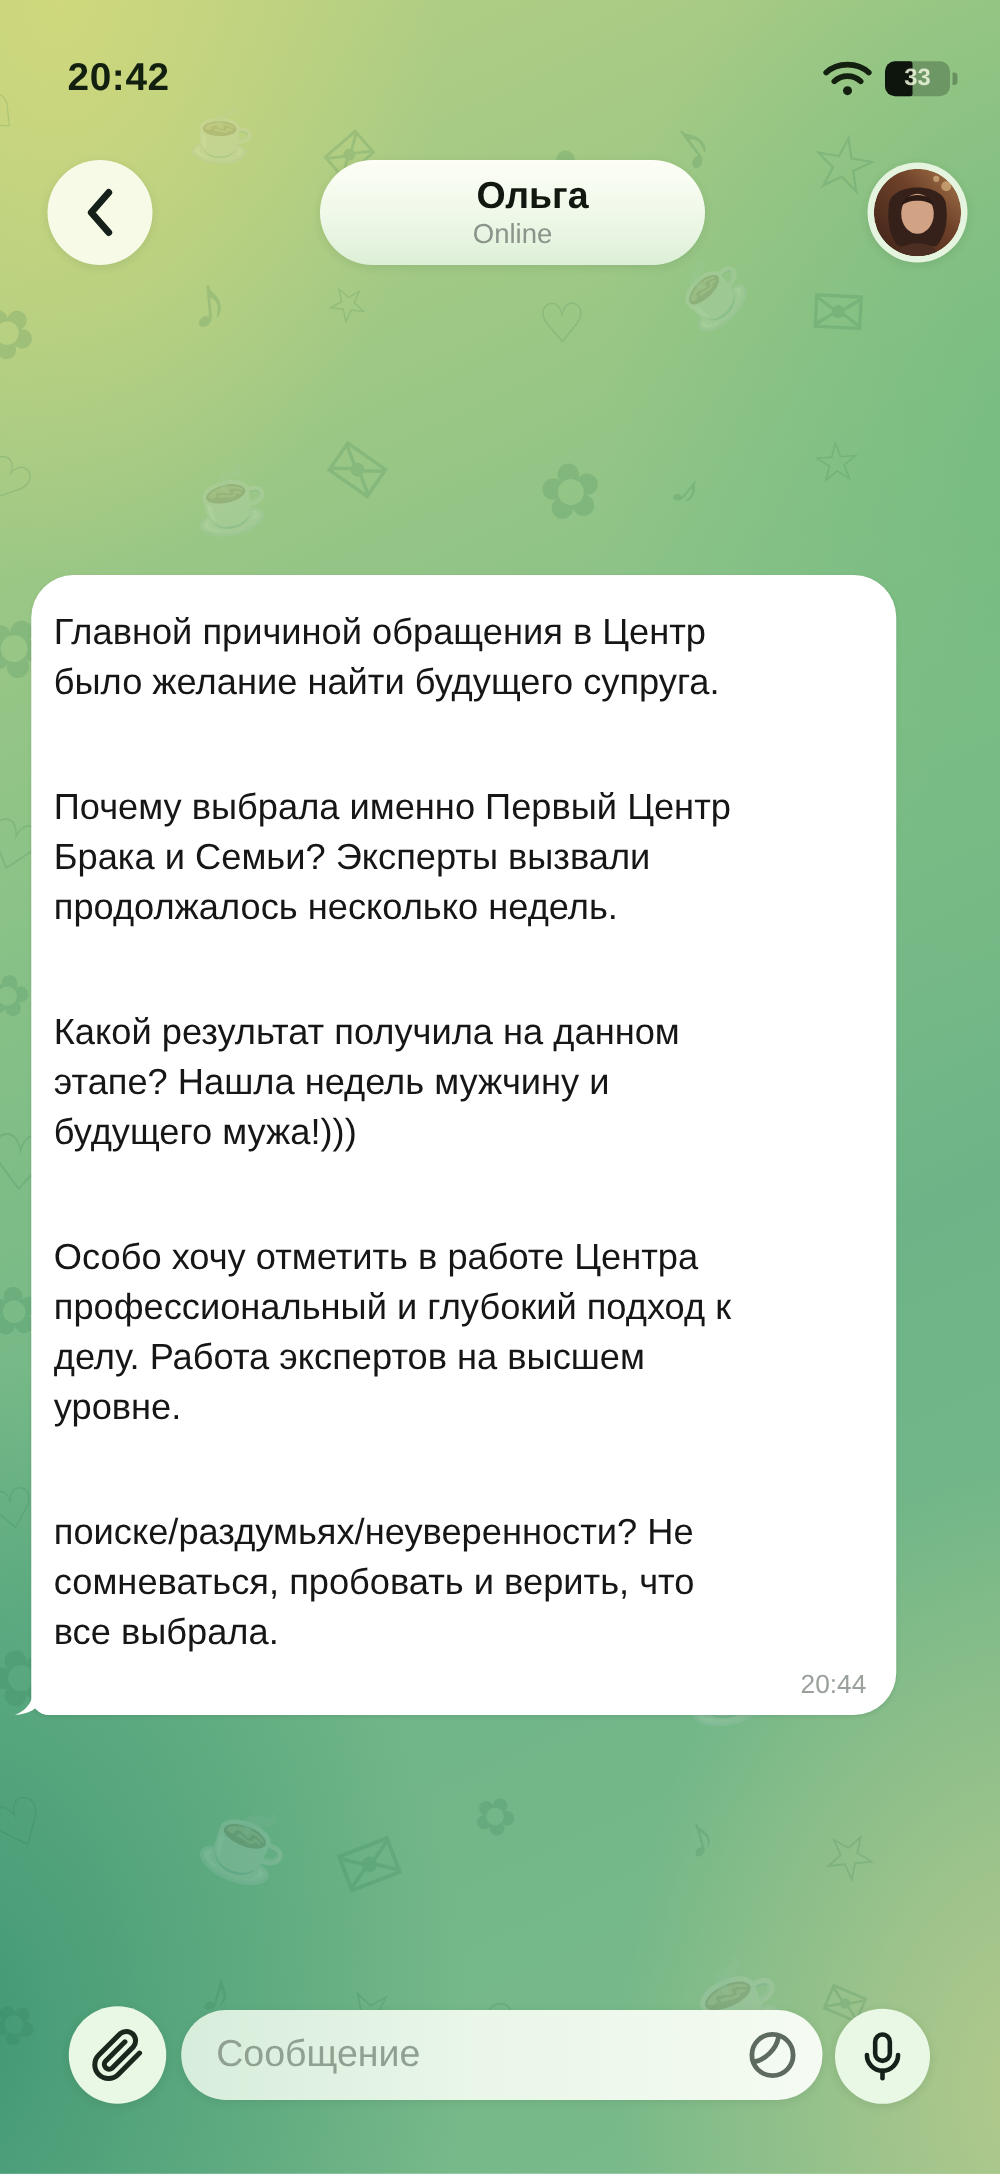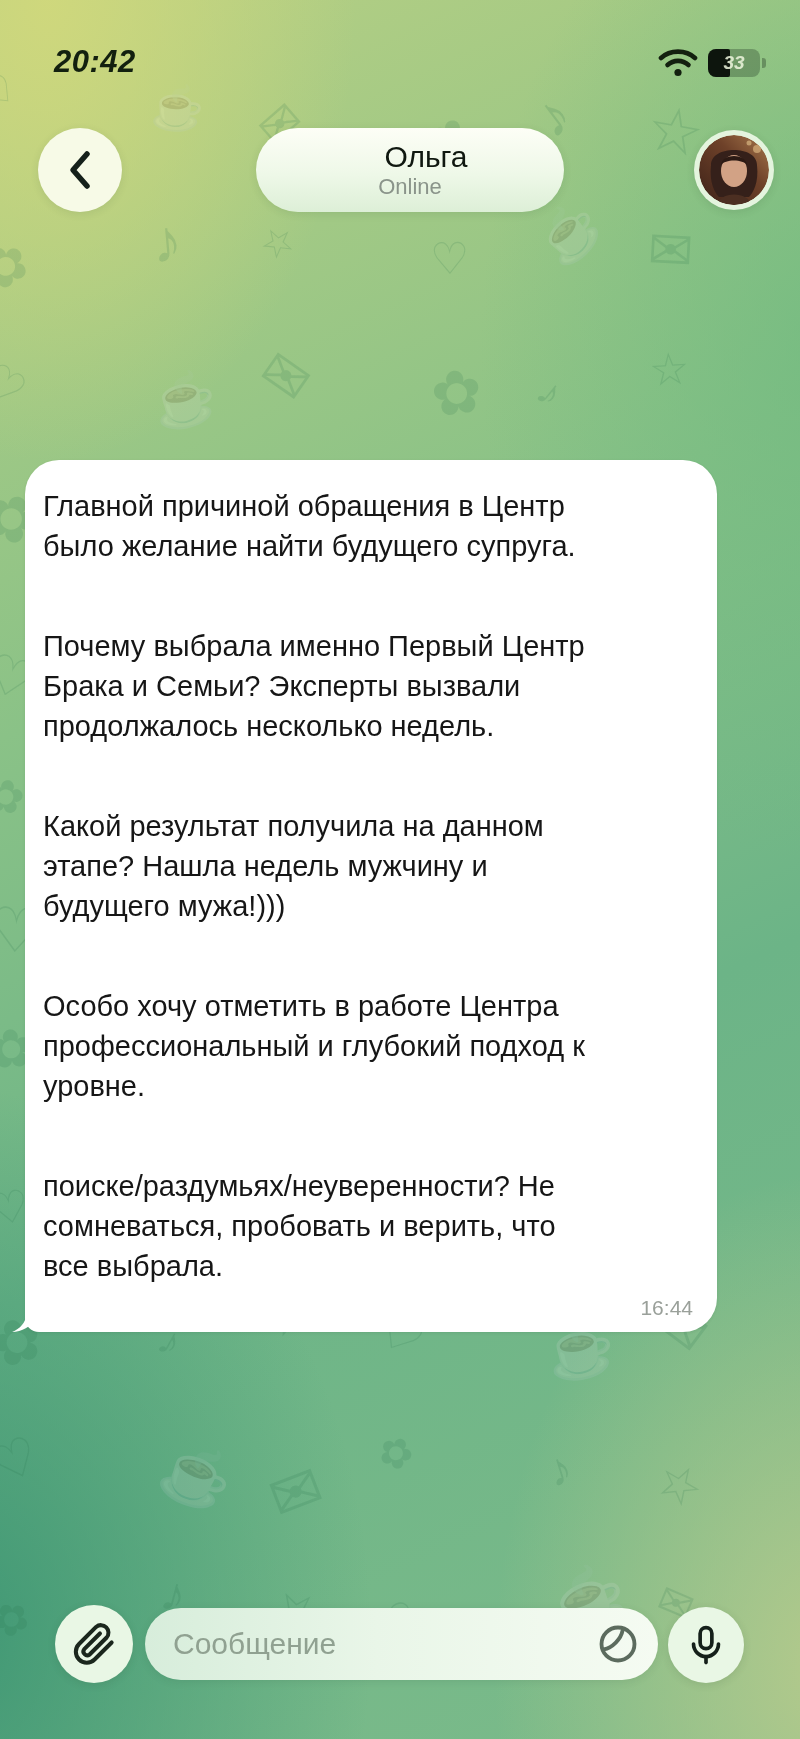--- a/index.html
+++ b/index.html
@@ -17,7 +17,7 @@
   .doodles span{position:absolute;color:rgba(40,112,72,0.16);user-select:none;}
 
   
-  .statusbar{position:absolute;left:0;top:0;width:100%;height:90px;font-style:italic;}
+  .statusbar{position:absolute;left:0;top:0;width:100%;height:90px;}
   .sb-time{position:absolute;left:54px;top:44px;font-size:31px;font-weight:700;color:#13200f;letter-spacing:0.5px;}
   .sb-right{position:absolute;right:40px;top:48px;display:flex;align-items:center;gap:10px;}
   .wifi{width:40px;height:30px;}

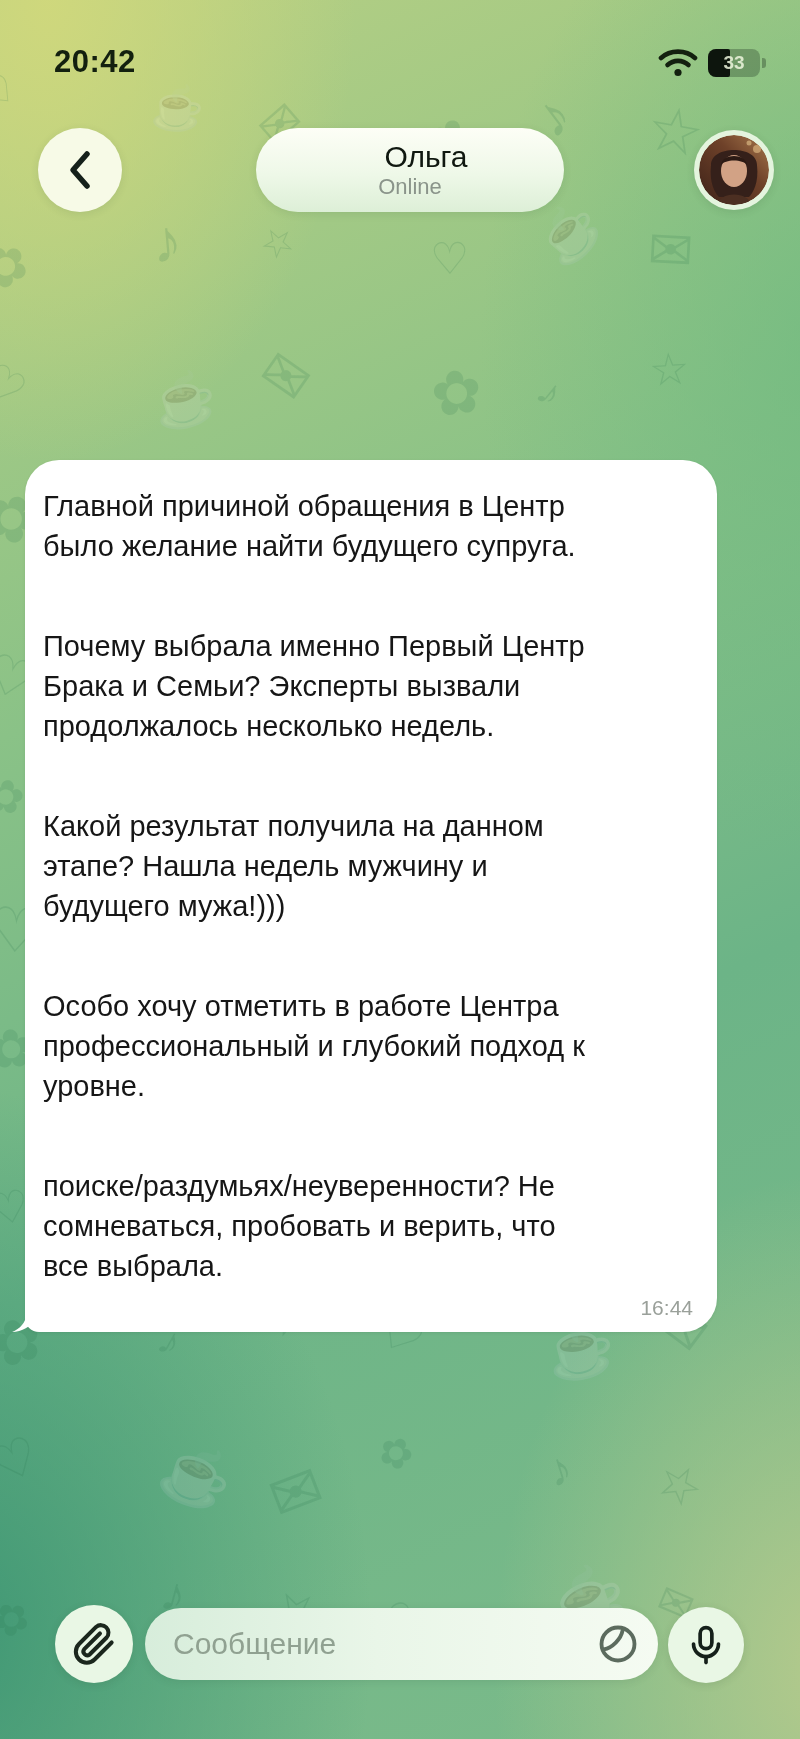--- a/index.html
+++ b/index.html
@@ -35,7 +35,7 @@
     background:linear-gradient(180deg,#fdfef6 0%,#eef8e8 55%,#ddefd7 100%);
     box-shadow:0 2px 8px rgba(30,60,35,0.10);
     display:flex;flex-direction:column;align-items:center;justify-content:center;cursor:pointer;}
-  .title-pill .name{font-size:30px;font-weight:400;color:#101810;line-height:34px;margin-left:32px;}
+  .title-pill .name{font-size:30px;font-weight:700;color:#101810;line-height:34px;margin-left:32px;}
   .title-pill .online{font-size:22px;color:#8a948a;line-height:26px;}
   .avatar{position:absolute;left:694px;top:12px;width:80px;height:80px;border-radius:50%;
     background:#e4f4de;box-shadow:0 2px 8px rgba(30,60,35,0.12);display:flex;align-items:center;justify-content:center;cursor:pointer;}

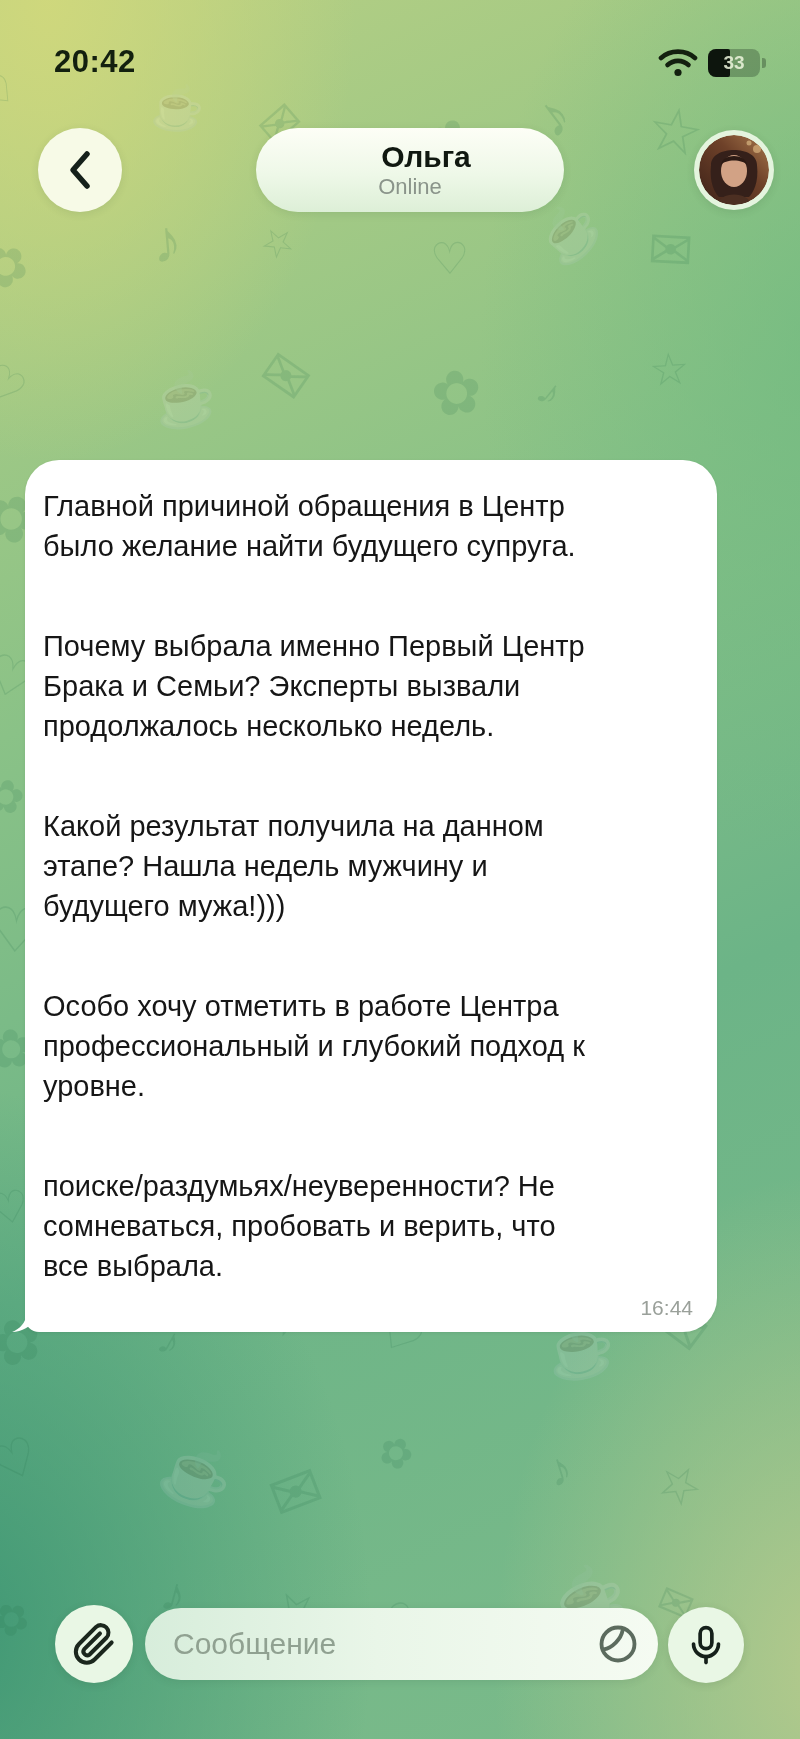--- a/index.html
+++ b/index.html
@@ -220,6 +220,7 @@
       <p>
         <span class="ln">Особо хочу отметить в работе Центра</span>
         <span class="ln">профессиональный и глубокий подход к</span>
+        <span class="ln">делу. Работа экспертов на высшем</span>
         <span class="ln">уровне.</span>
       </p>
       <p>

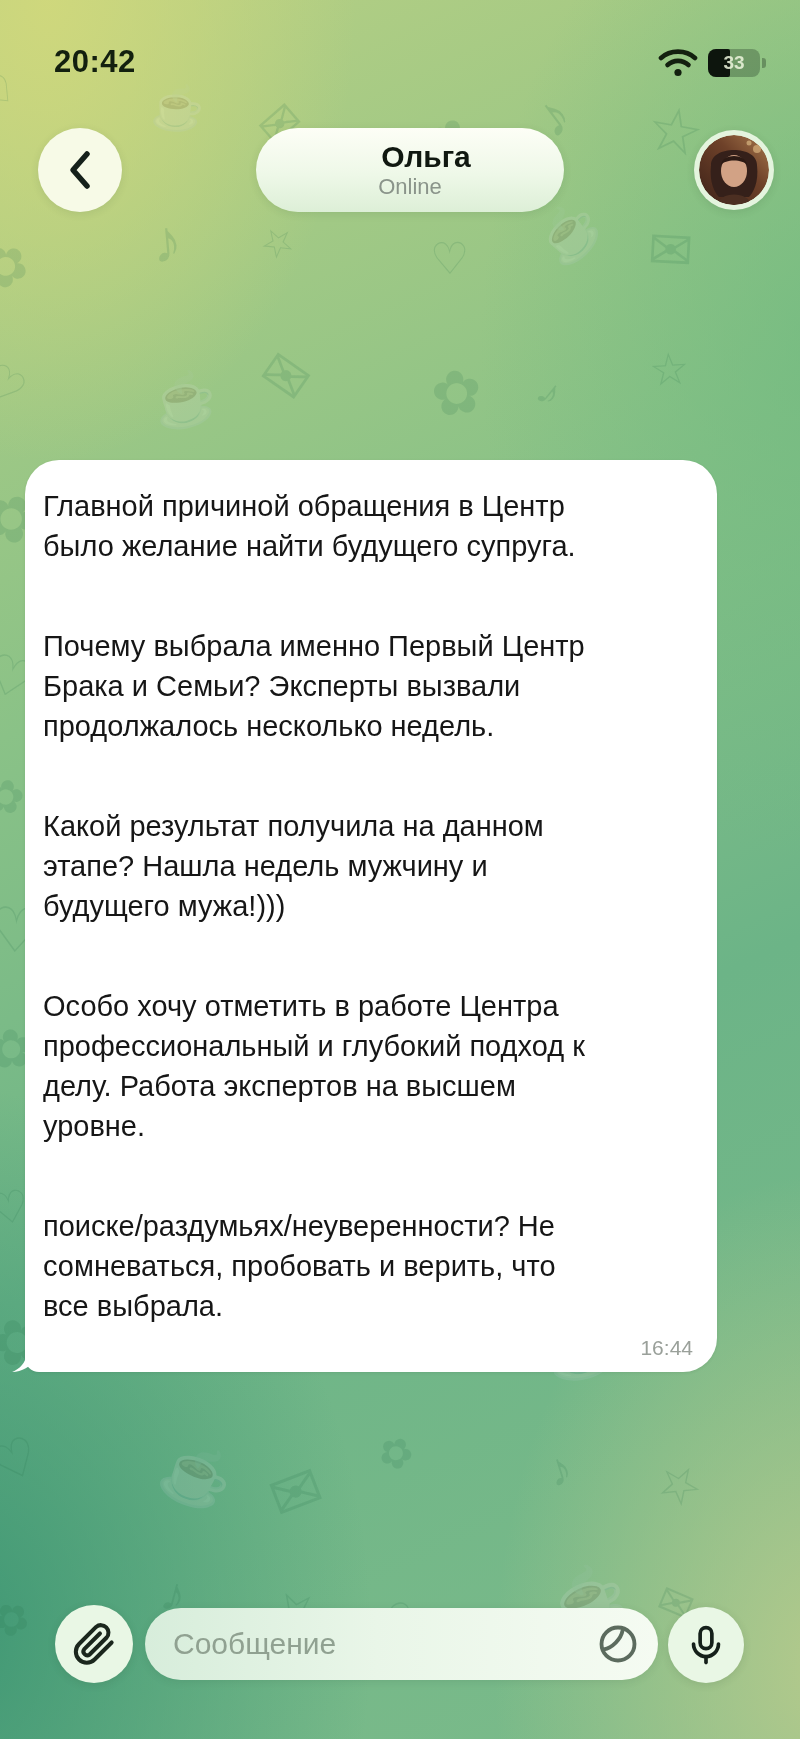--- a/index.html
+++ b/index.html
@@ -229,7 +229,7 @@
         <span class="ln">все выбрала.</span>
       </p>
     </div>
-  <div class="msg-time">16:44</div>
+  <div class="msg-time">20:44</div>
 </div>
 
 <div class="composer">

